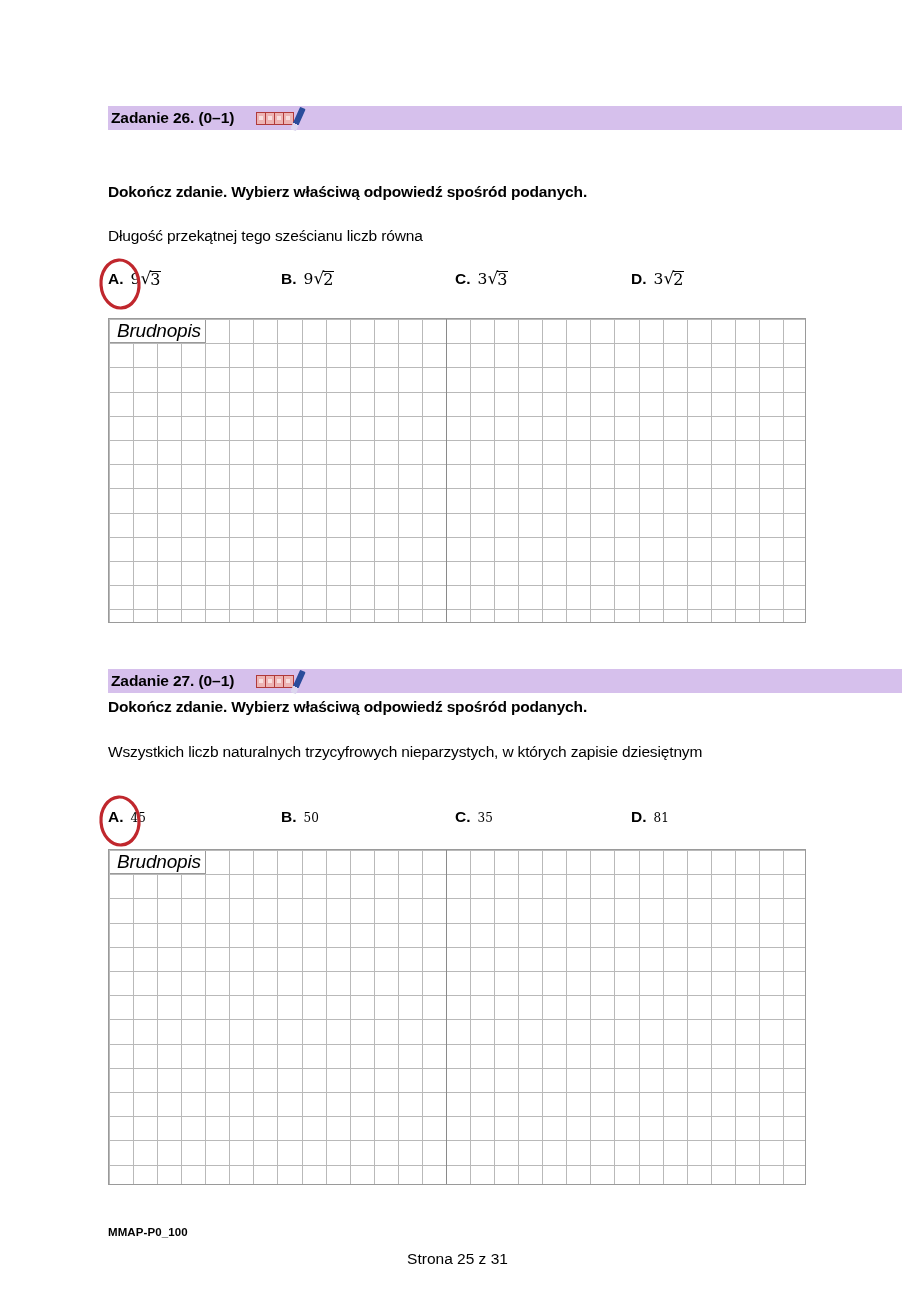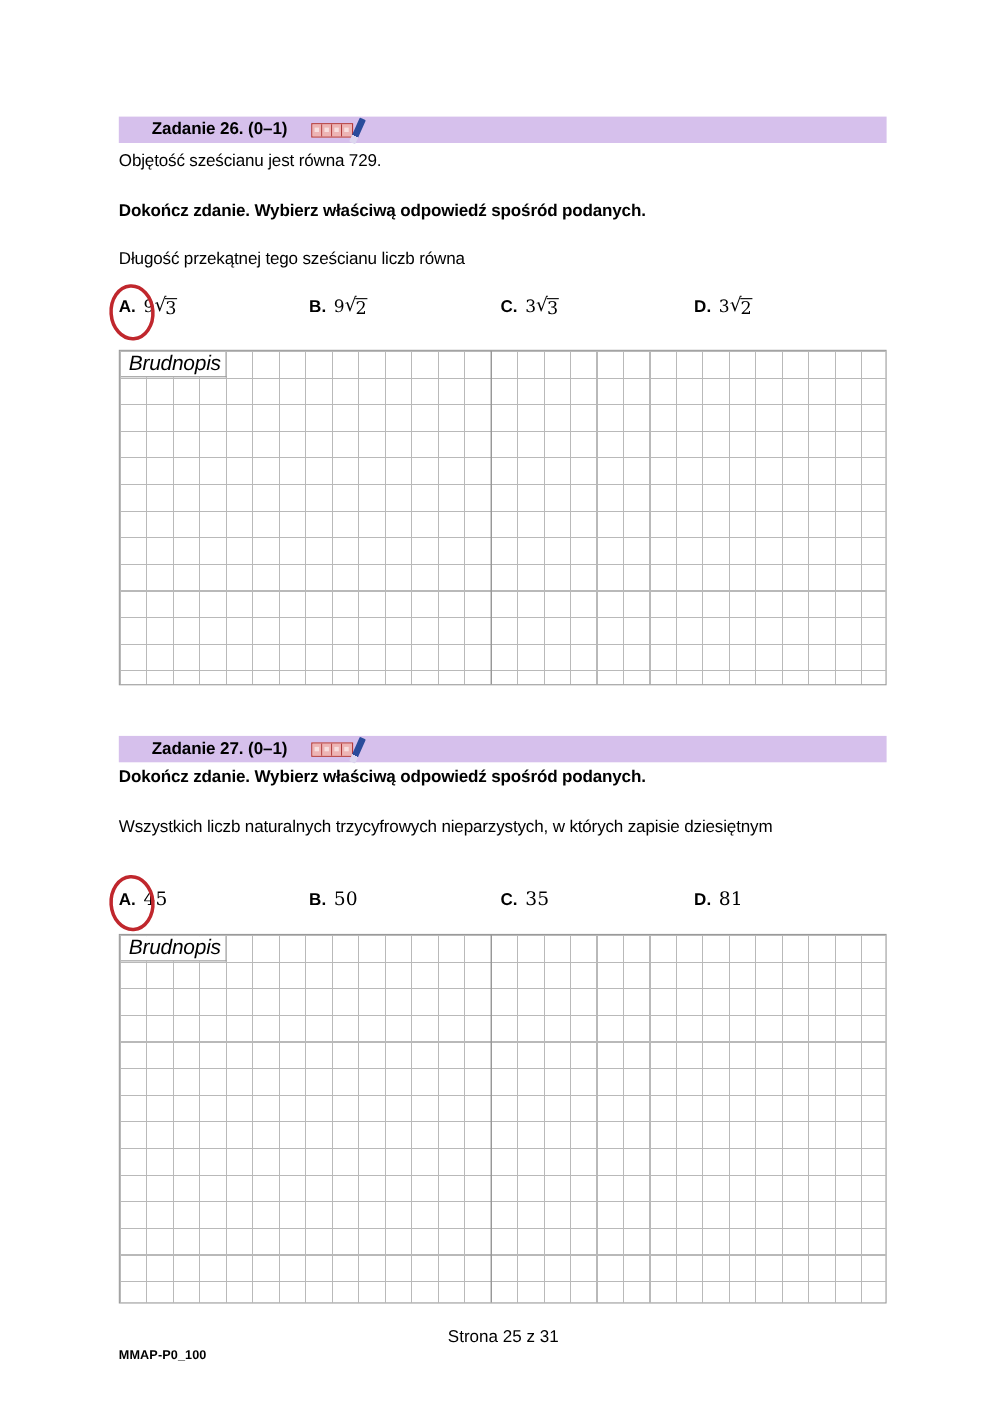--- a/index.html
+++ b/index.html
@@ -25,12 +25,11 @@
   .task-bar {
     position: absolute;
     left: 108px;
-    width: 698px;
+    width: 794px;
     height: 24px;
     background: #d6c0ec;
     display: flex;
     align-items: center;
-    padding-left: 27px;
   }
   .task-bar-title {
     font-size: 15.5px;

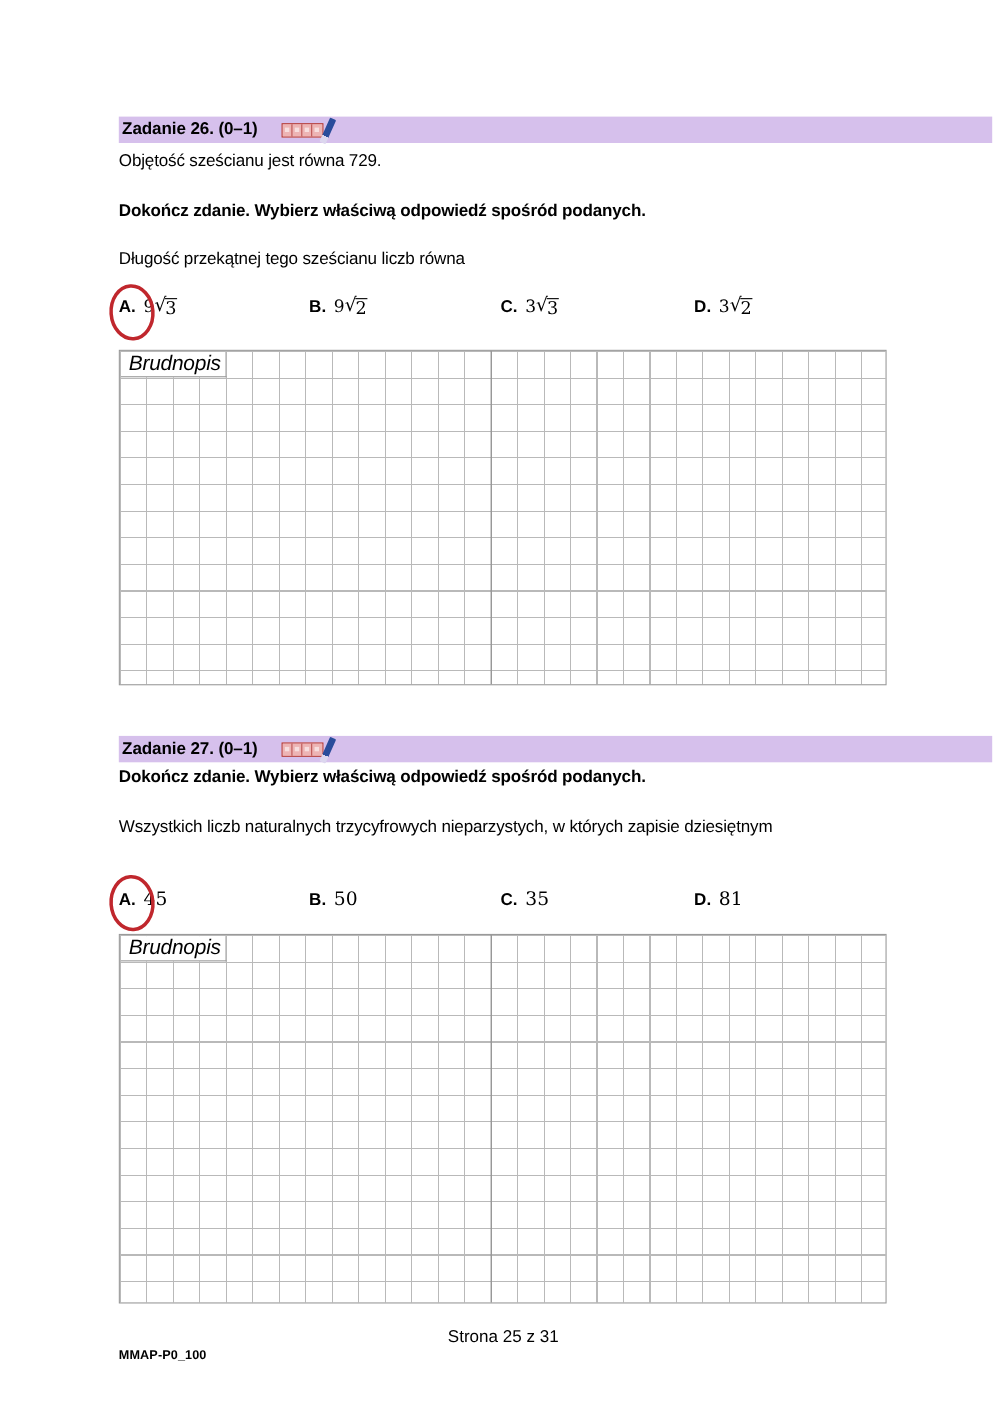--- a/index.html
+++ b/index.html
@@ -193,7 +193,6 @@
     </div>
   </div>
 
-  <div class="body-text" style="top:136px;">Objętość sześcianu jest równa  729.</div>
 
   <div class="body-text bold" style="top:181px;">Dokończ zdanie. Wybierz właściwą odpowiedź spośród podanych.</div>
 

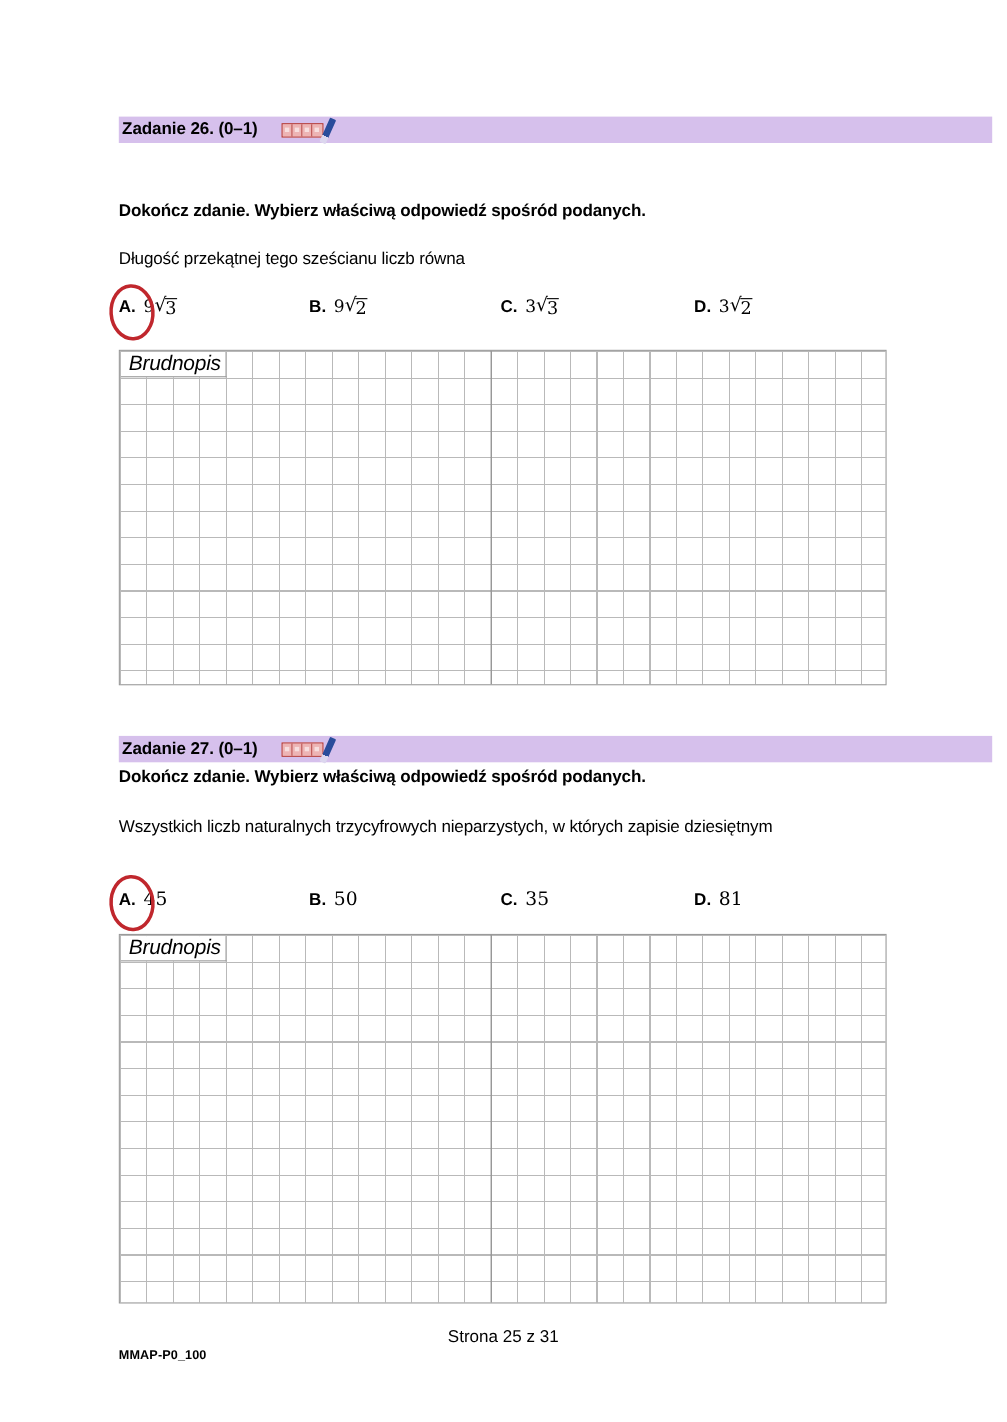--- a/index.html
+++ b/index.html
@@ -103,7 +103,7 @@
     align-items: baseline;
   }
   .ans .lbl { font-weight: bold; margin-right: 7px; }
-  .ans .val { font-family: "DejaVu Serif", serif; font-size: 17px; }
+  .ans .val { font-family: "DejaVu Serif", serif; font-size: 12px; }
 
   
   .sq { display: inline-flex; align-items: flex-start; font-family: "DejaVu Serif", serif; }

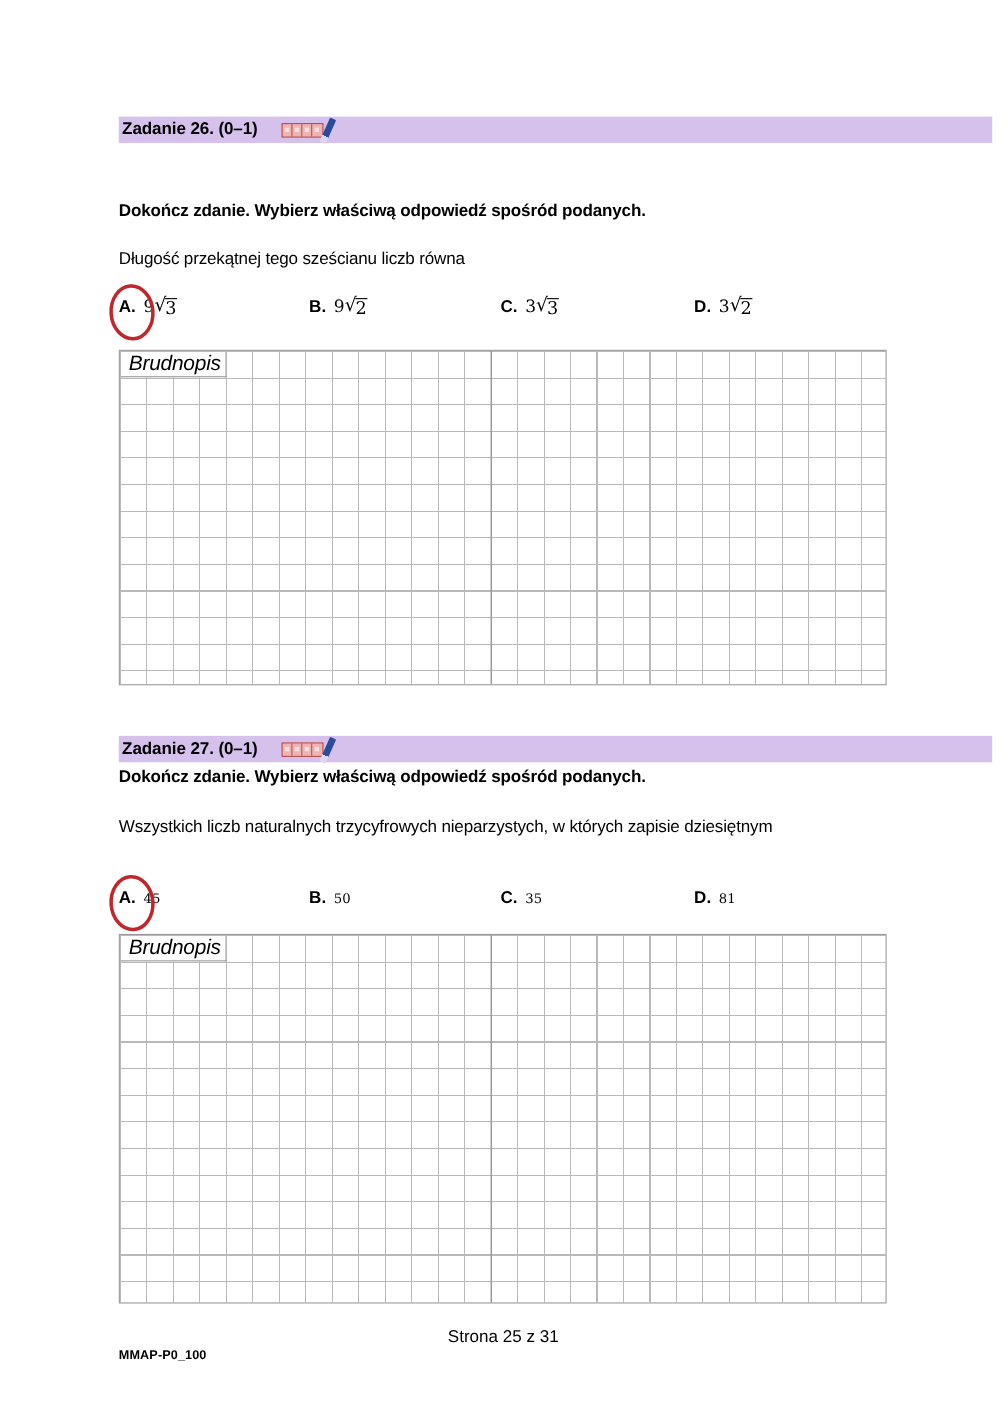--- a/index.html
+++ b/index.html
@@ -291,7 +291,7 @@
     </div>
   </div>
 
-  <div class="footer-page" style="top:1207px;">Strona 25 z 31</div>
+  <div class="footer-page" style="top:1250px;">Strona 25 z 31</div>
   <div class="footer-code" style="left:108px; top:1226px;">MMAP-P0_100</div>
 
 </div>

